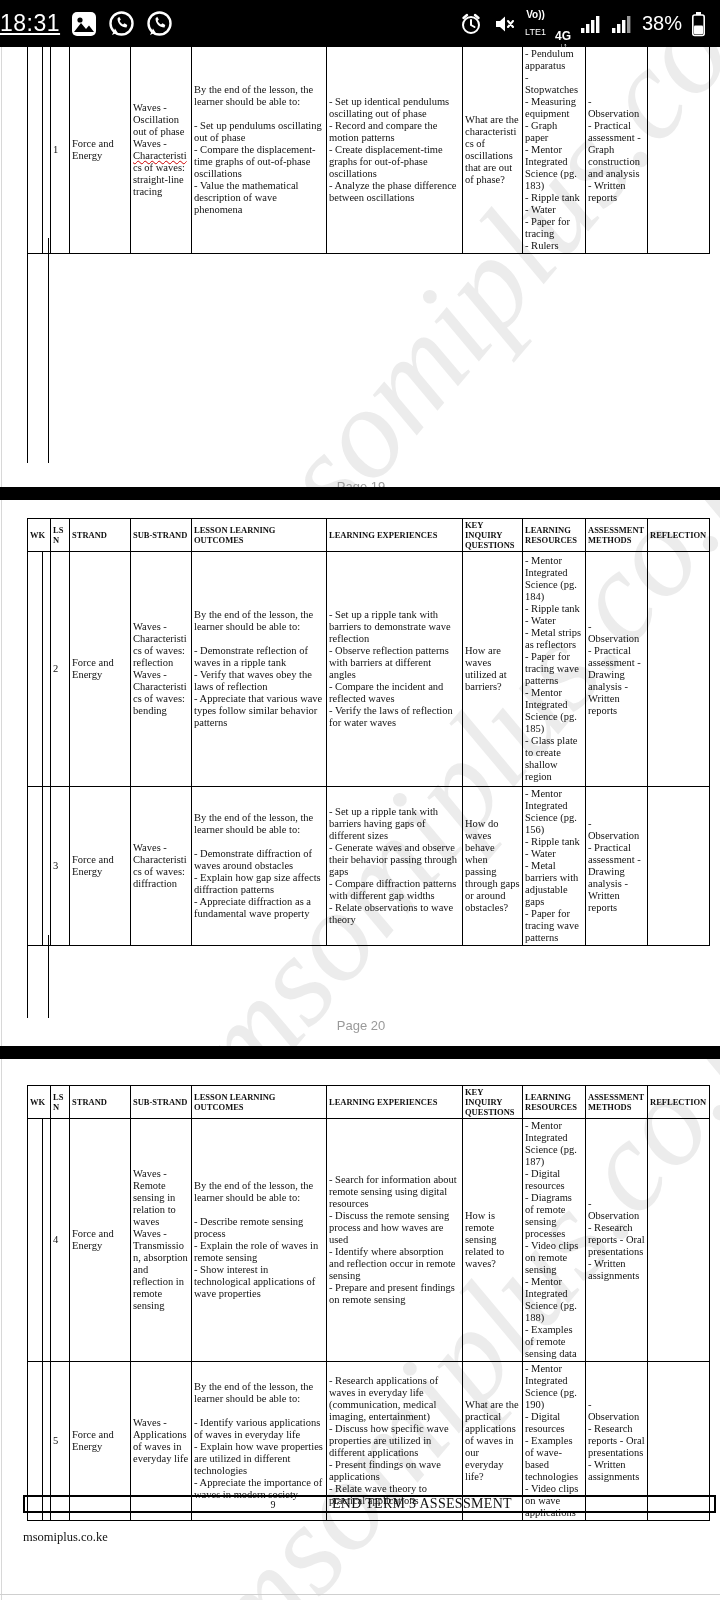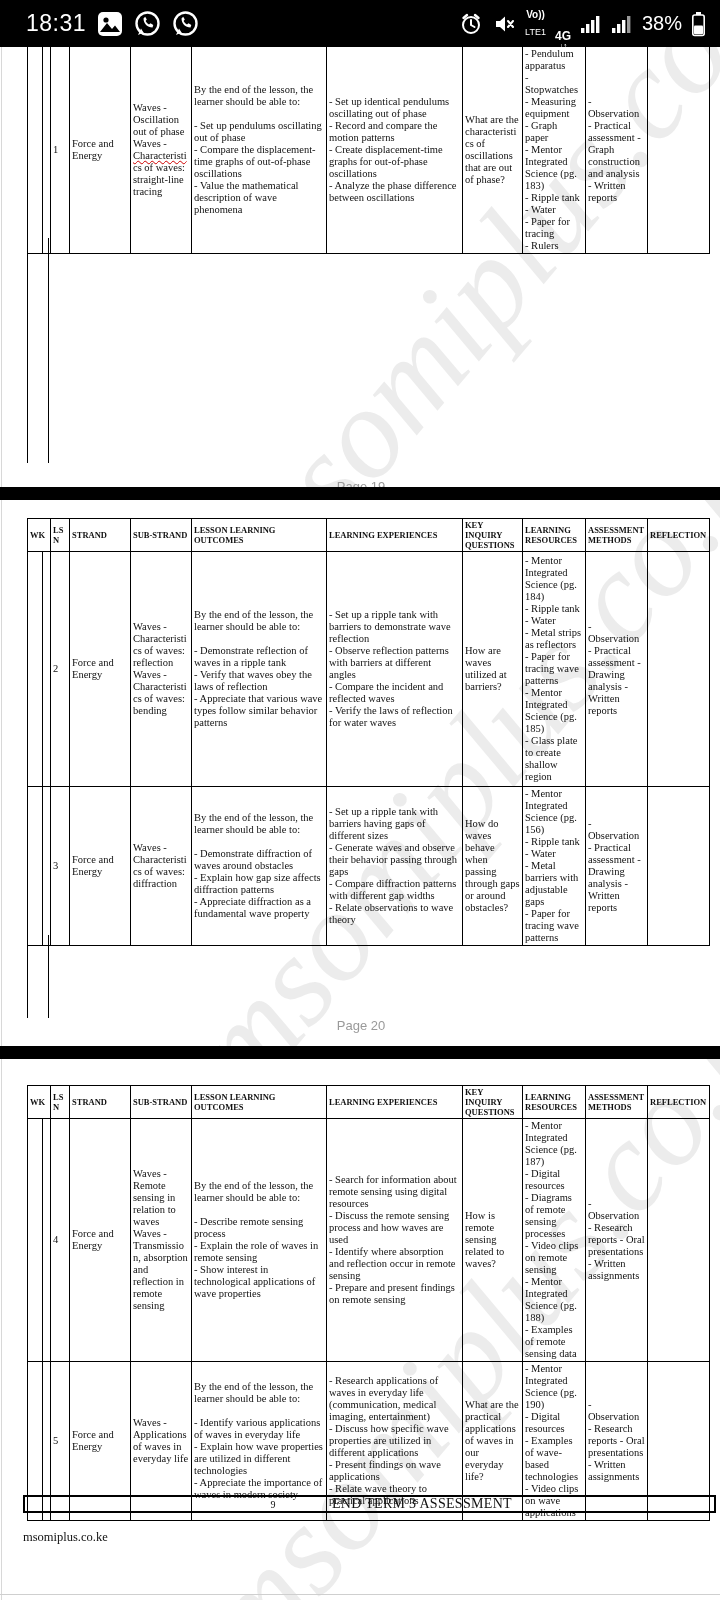--- a/index.html
+++ b/index.html
@@ -10,7 +10,7 @@
   .statusbar{position:absolute;left:0;top:0;width:720px;height:47px;background:#000;
              display:flex;align-items:center;justify-content:space-between;
              font-family:"Liberation Sans", sans-serif;color:#fff;}
-  .sb-left{display:flex;align-items:center;gap:11px;padding-left:26px;}
+  .sb-left{display:flex;align-items:center;gap:11px;text-decoration:underline;}
   .sb-right{display:flex;align-items:center;gap:9px;padding-right:14px;}
   .sb-time{font-size:23px;letter-spacing:.5px;}
   .sb-pct{font-size:20px;}

